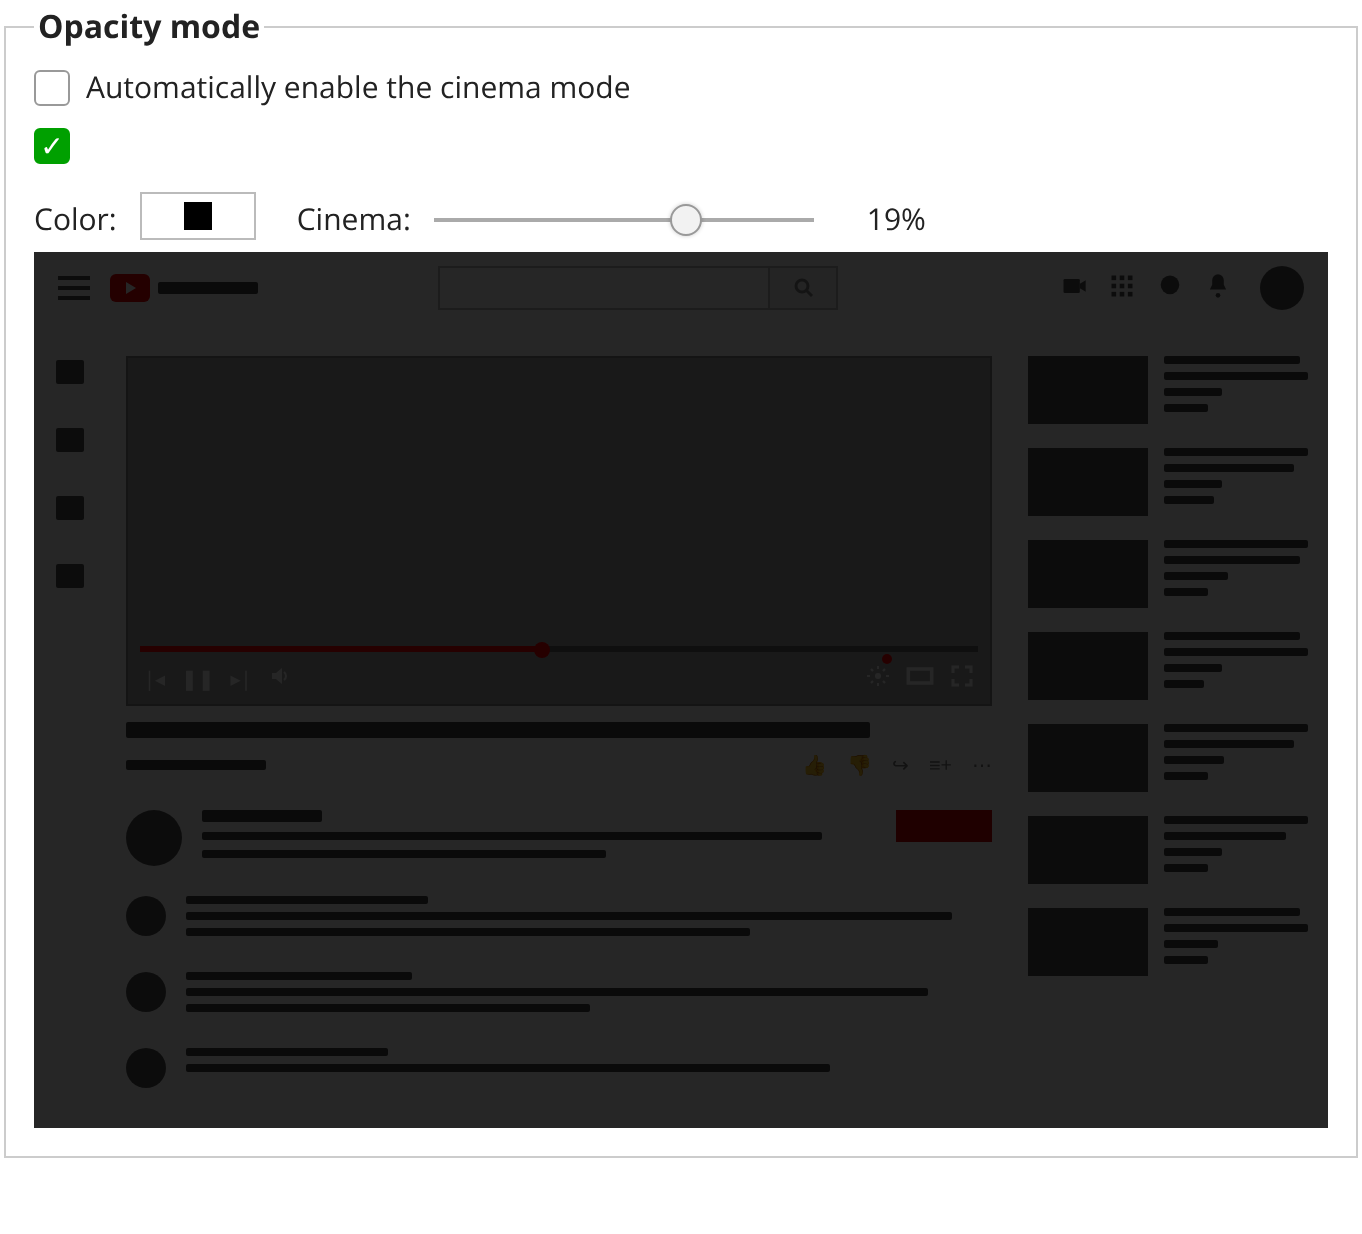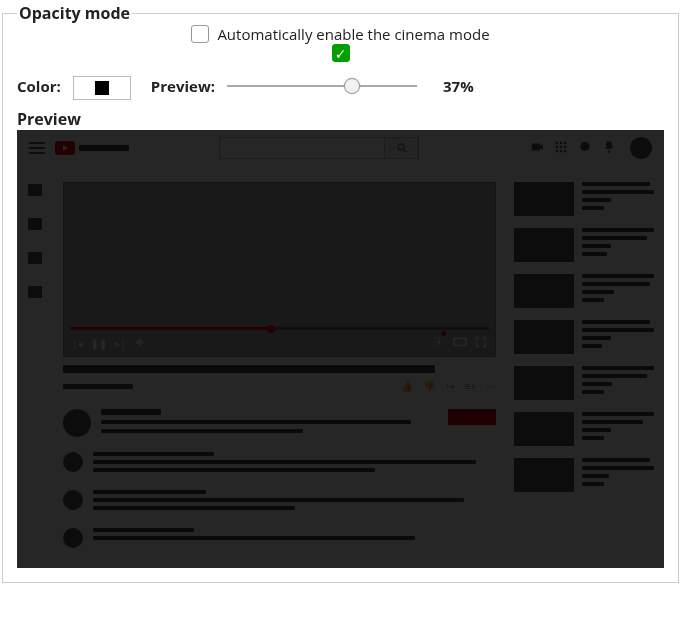--- a/index.html
+++ b/index.html
@@ -25,8 +25,7 @@
     display: flex;
     align-items: center;
     gap: 8px;
-    margin: 0 0;
-    justify-content: center;
+    margin: 10px 0;
   }
   .cbx {
     width: 18px; height: 18px;

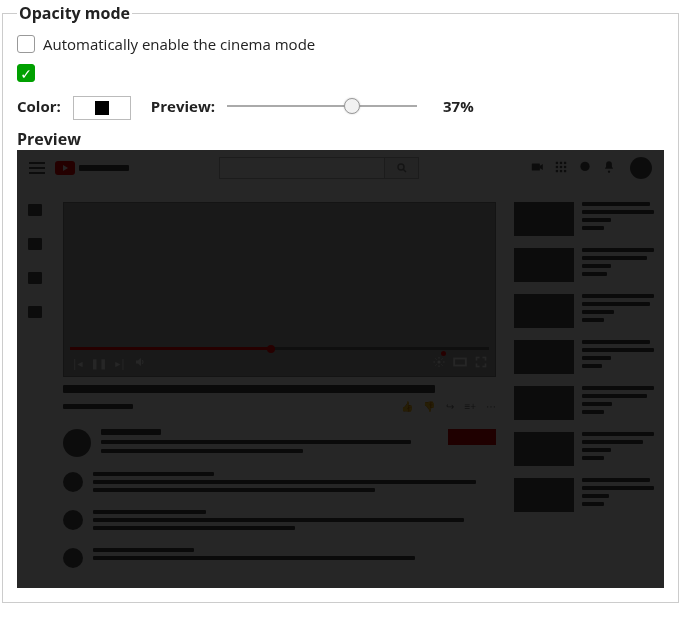--- a/index.html
+++ b/index.html
@@ -49,11 +49,10 @@
   }
   .row-opts {
     display: flex;
-    align-items: flex-start;
+    align-items: flex-end;
     gap: 12px;
     margin-top: 14px;
     margin-bottom: 6px;
-    font-weight: bold;
   }
   .swatch-wrap {
     width: 58px; height: 24px;

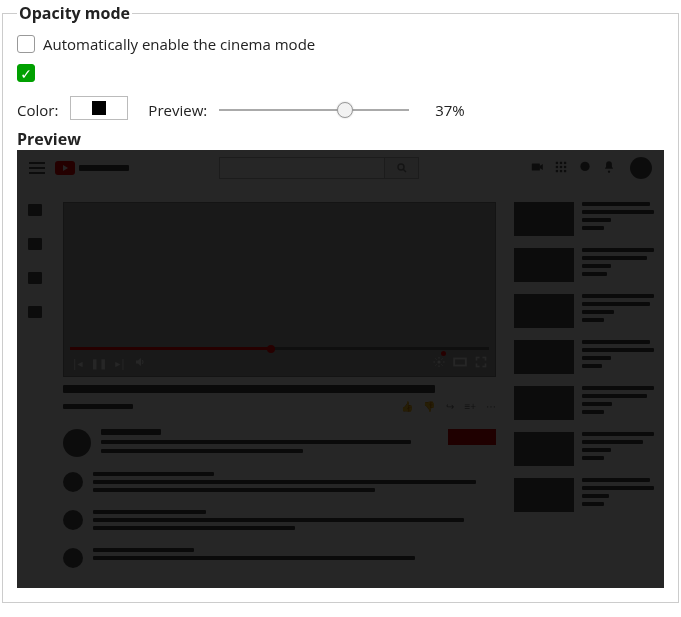--- a/index.html
+++ b/index.html
@@ -195,7 +195,7 @@
     <span class="swatch-wrap">
       <span class="swatch" style="background:#000"></span>
     </span>
-    <span style="margin-left:8px">Preview:</span>
+    <span style="margin-left:8px">Cinema:</span>
     <span class="slider-wrap">
       <span class="slider-track"></span>
       <span class="slider-thumb" style="left:66%"></span>

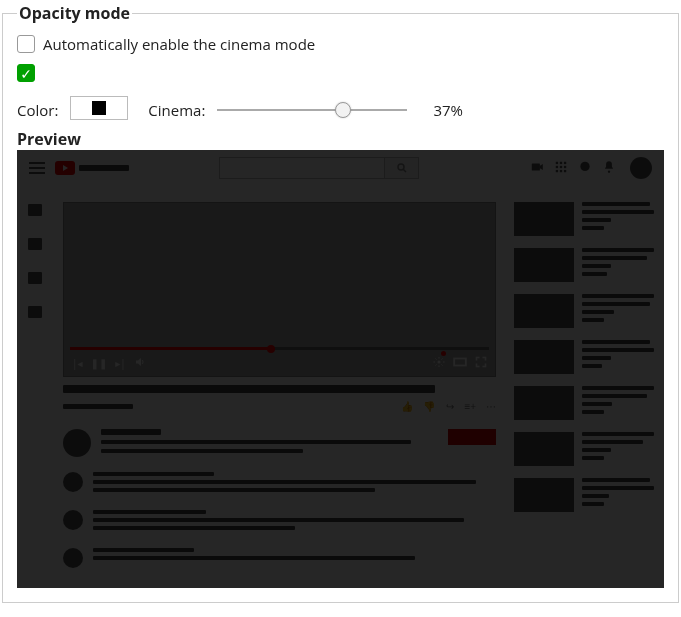--- a/index.html
+++ b/index.html
@@ -200,7 +200,7 @@
       <span class="slider-track"></span>
       <span class="slider-thumb" style="left:66%"></span>
     </span>
-    <span class="opacity-val">37%</span>
+    <span class="opacity-val">19%</span>
   </div>
 
   <div class="preview-head">Preview</div>

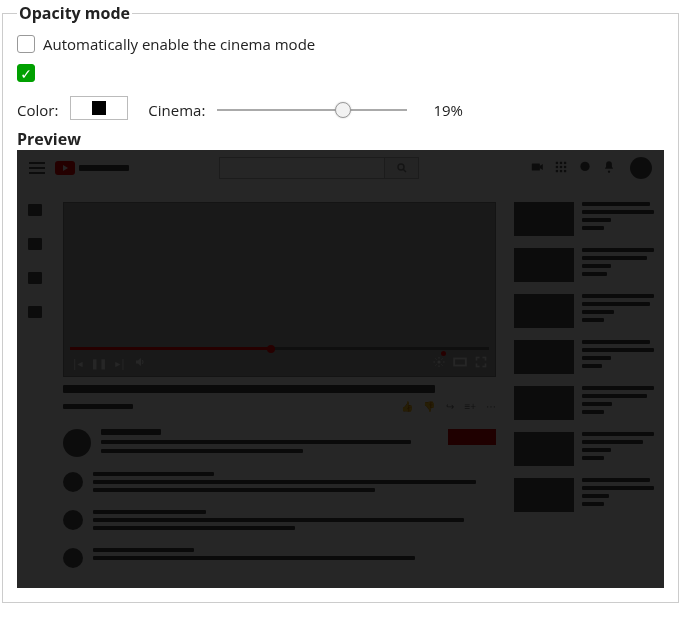--- a/index.html
+++ b/index.html
@@ -203,7 +203,6 @@
     <span class="opacity-val">19%</span>
   </div>
 
-  <div class="preview-head">Preview</div>
 
   <div class="preview-area">
     <div class="yt">

